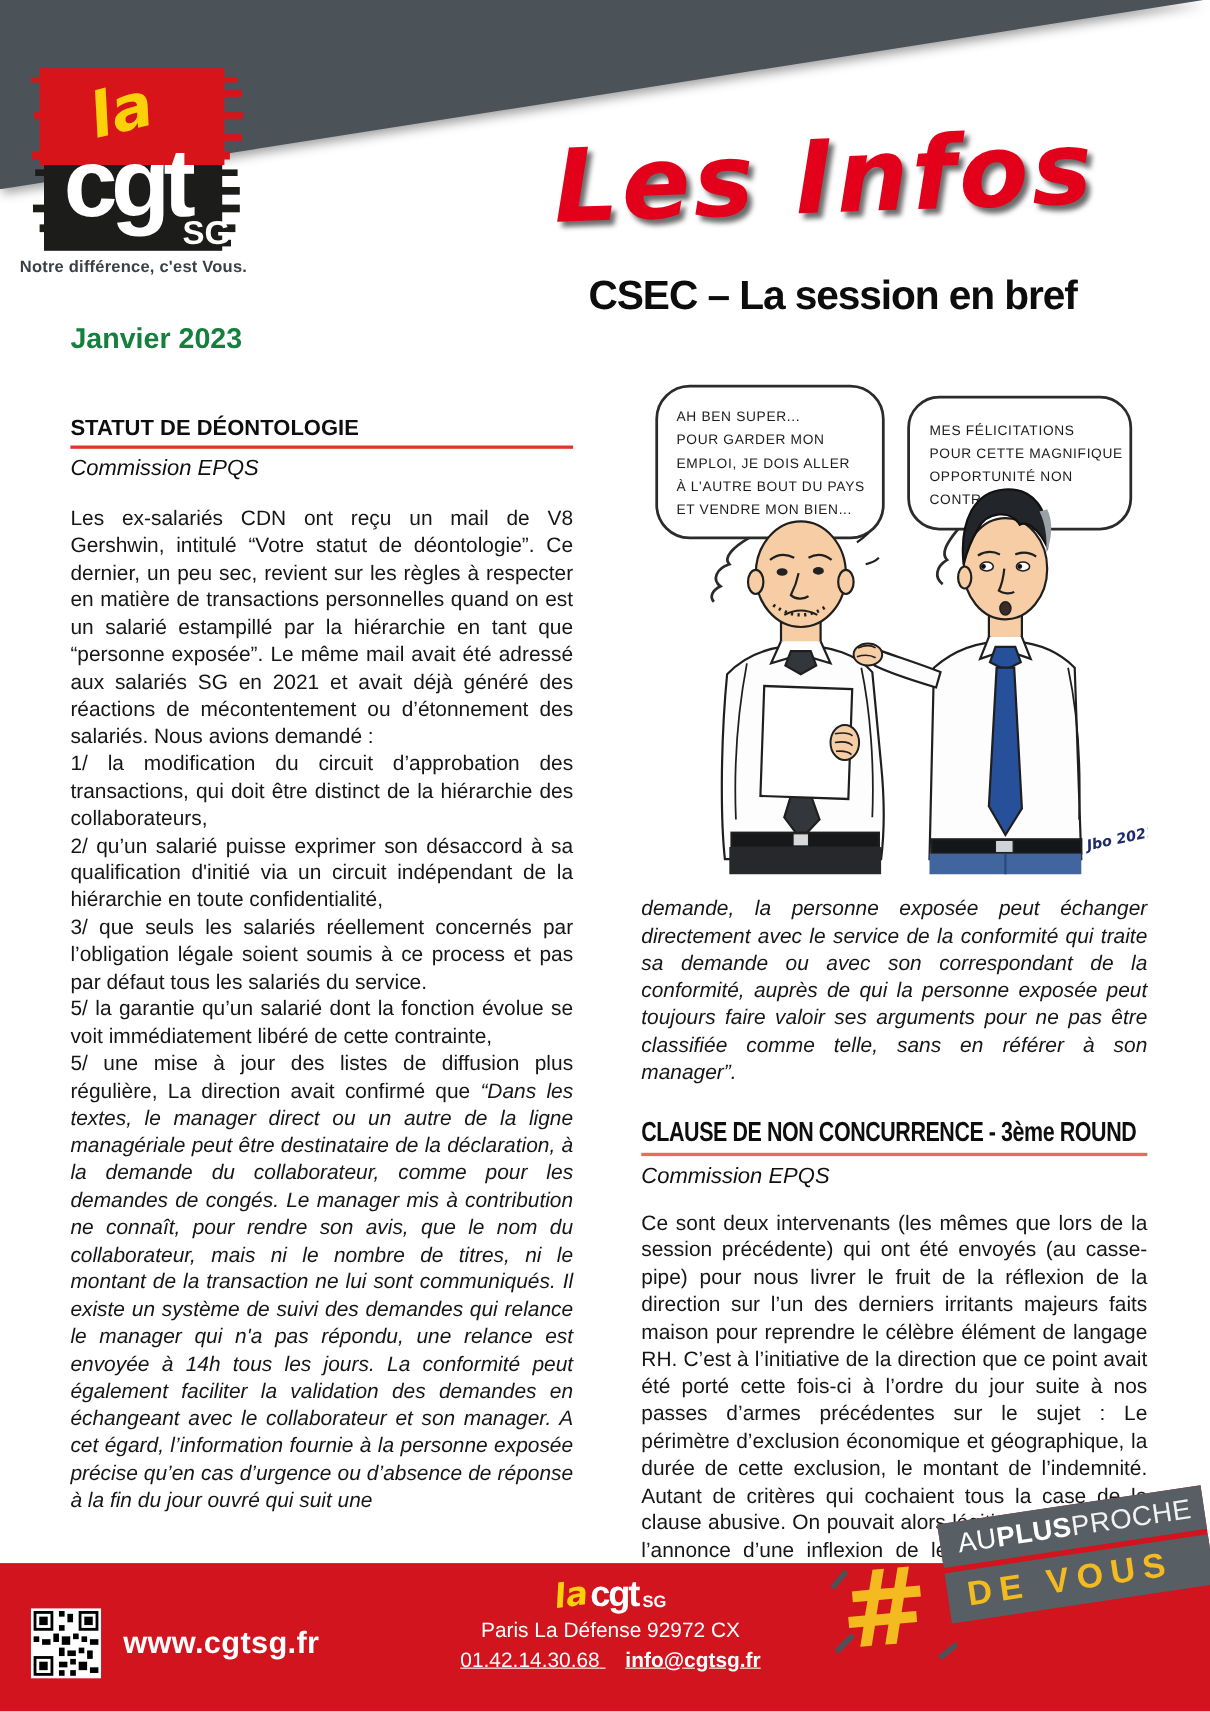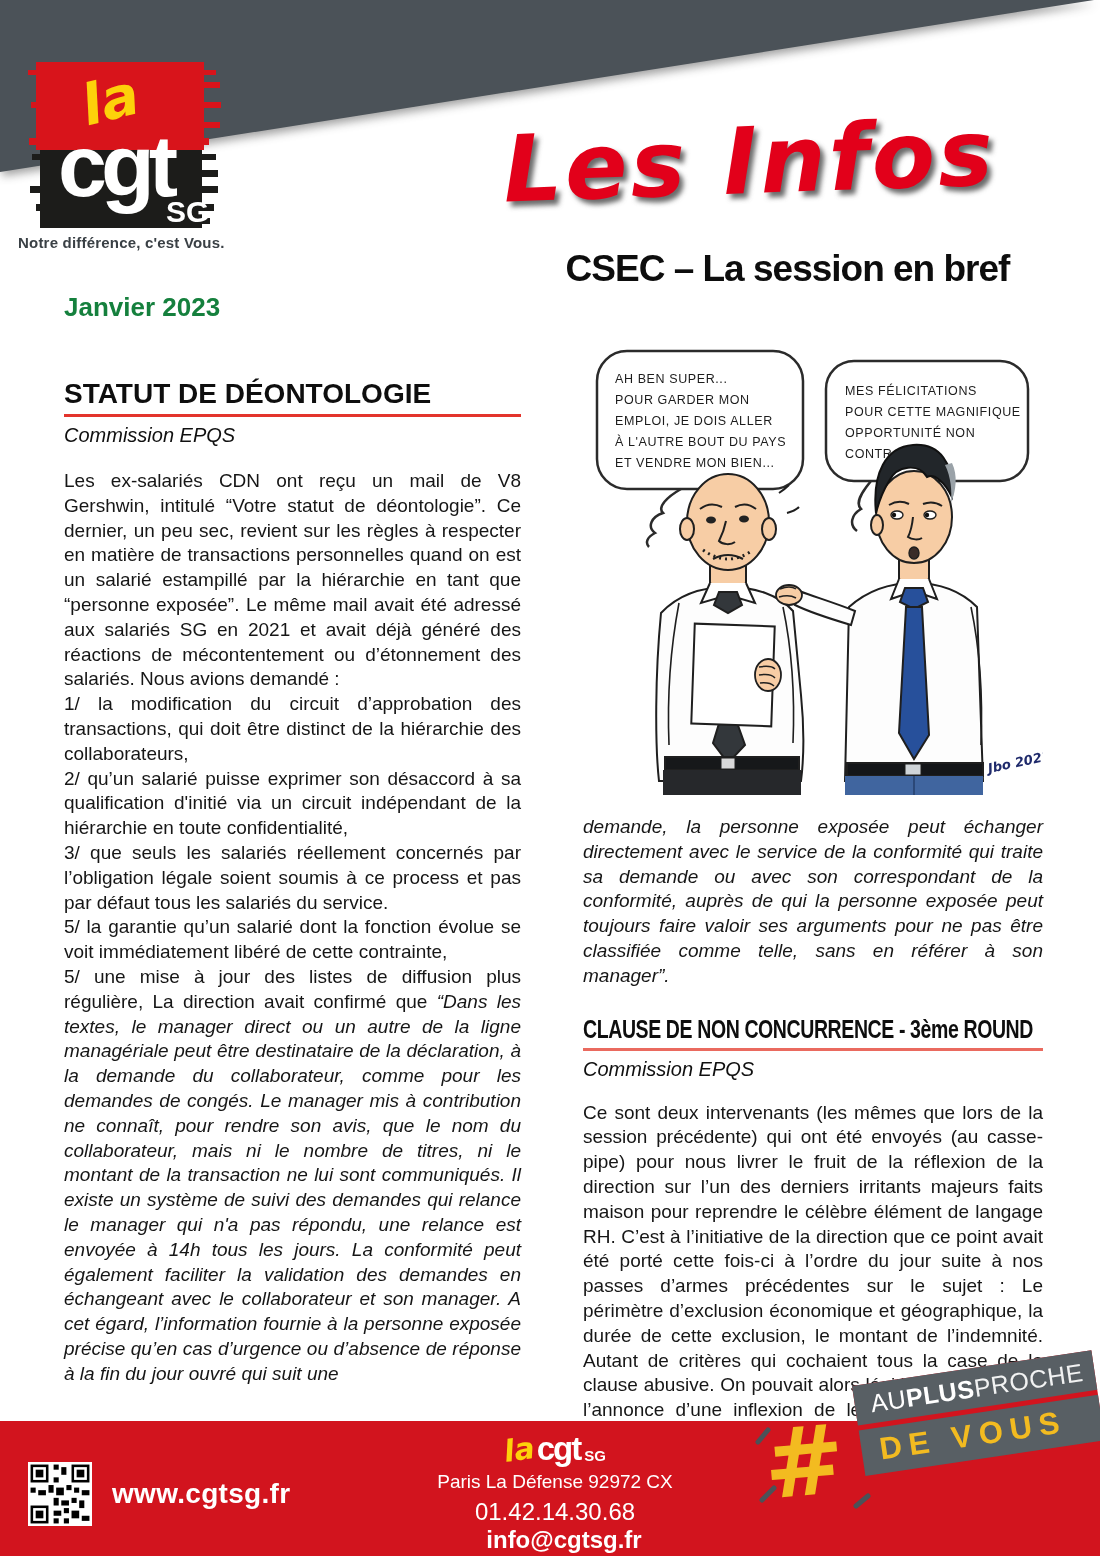--- a/index.html
+++ b/index.html
@@ -35,7 +35,7 @@
     text-shadow:4px 5px 5px rgba(70,70,70,.8);
   }
   .subtitle{
-    position:absolute;left:535px;top:248px;width:505px;text-align:center;
+    position:absolute;left:535px;top:248px;width:505px;text-align:left;
     font-size:37px;font-weight:bold;color:#0d0d0d;letter-spacing:-1px;white-space:nowrap;
   }
   

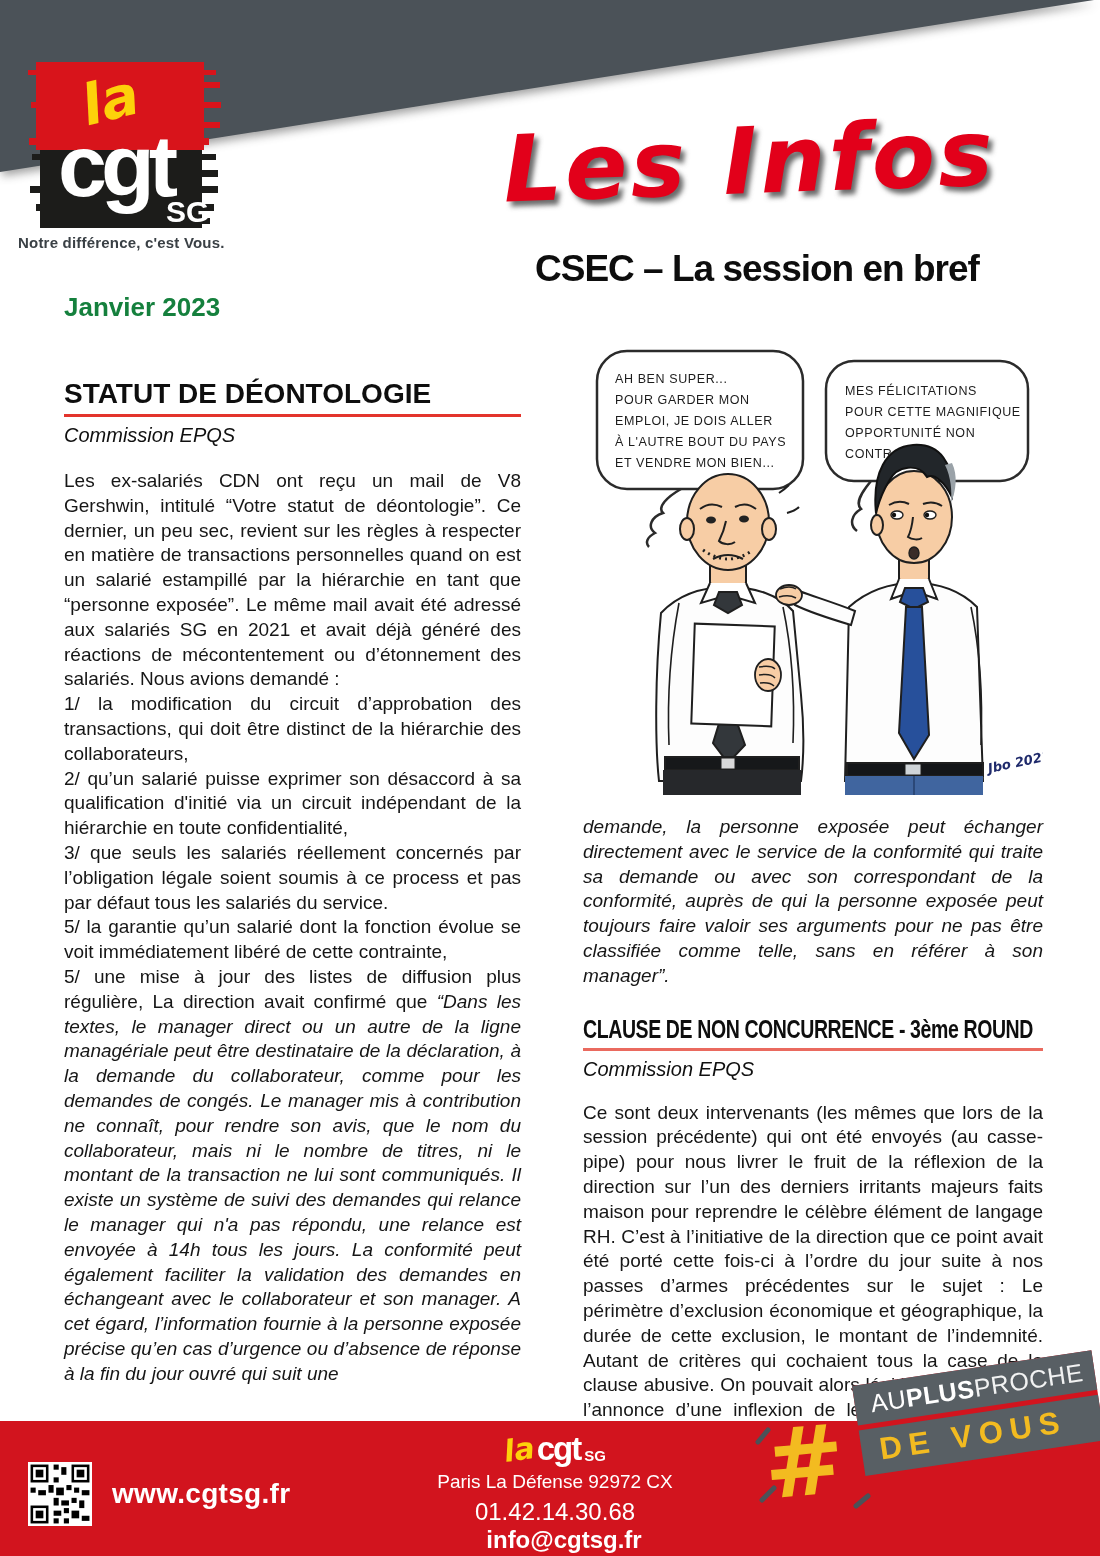--- a/index.html
+++ b/index.html
@@ -42,7 +42,7 @@
   .col-left{position:absolute;left:64px;top:378px;width:457px;}
   .col-right{position:absolute;left:583px;top:345px;width:460px;}
   h2.section{
-    margin:0;font-size:28px;font-weight:bold;color:#0e0e0e;
+    margin:0;font-size:20px;font-weight:bold;color:#0e0e0e;
     padding-bottom:4px;border-bottom:3px solid var(--underline_red_1);
     white-space:nowrap;
   }

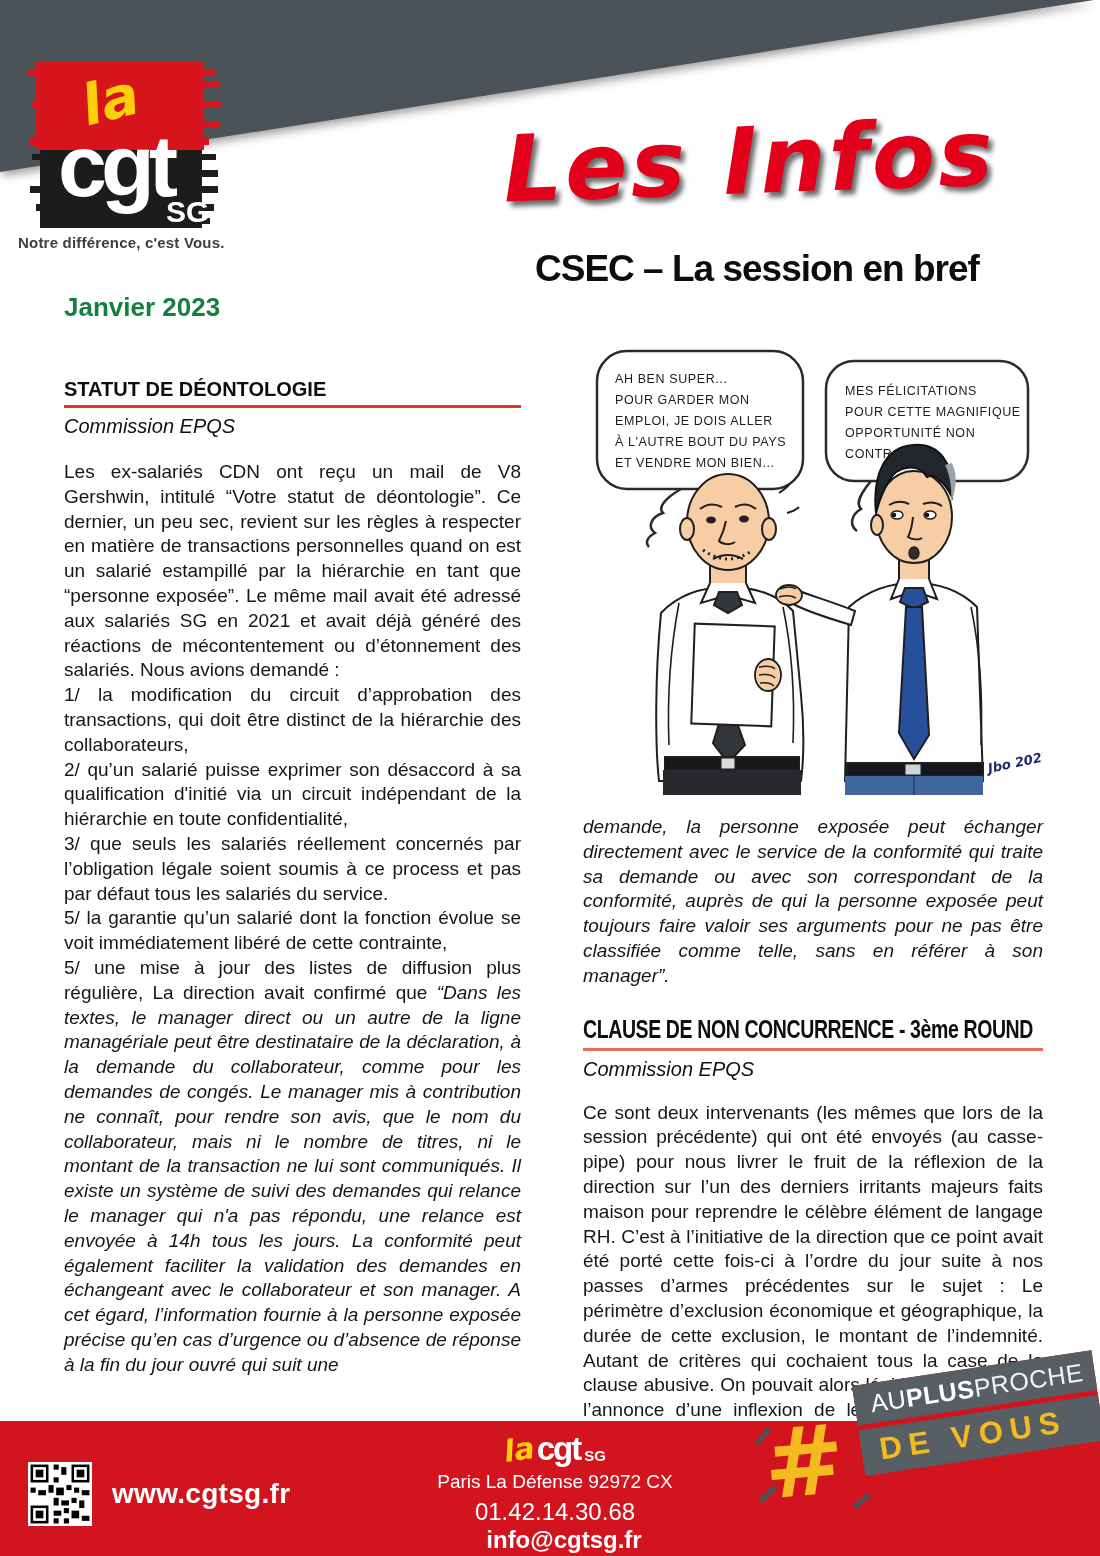--- a/index.html
+++ b/index.html
@@ -68,7 +68,7 @@
   .footer-logo .f-cgt{font-weight:bold;font-size:33px;letter-spacing:-2px;}
   .footer-logo .f-sg{font-weight:bold;font-size:15px;position:relative;top:1px;margin-left:2px;}
   .footer-addr{font-size:19px;margin-top:6px;}
-  .footer-contact{font-size:24px;margin-top:5px;}
+  .footer-contact{font-size:19px;margin-top:5px;text-decoration:underline;}
   .footer-contact .mail{margin-left:18px;font-weight:bold;}
   .hash-accents{position:absolute;left:750px;top:1408px;}
   .hashtag{position:absolute;left:764px;top:1414px;font-family:"DejaVu Sans",sans-serif;

